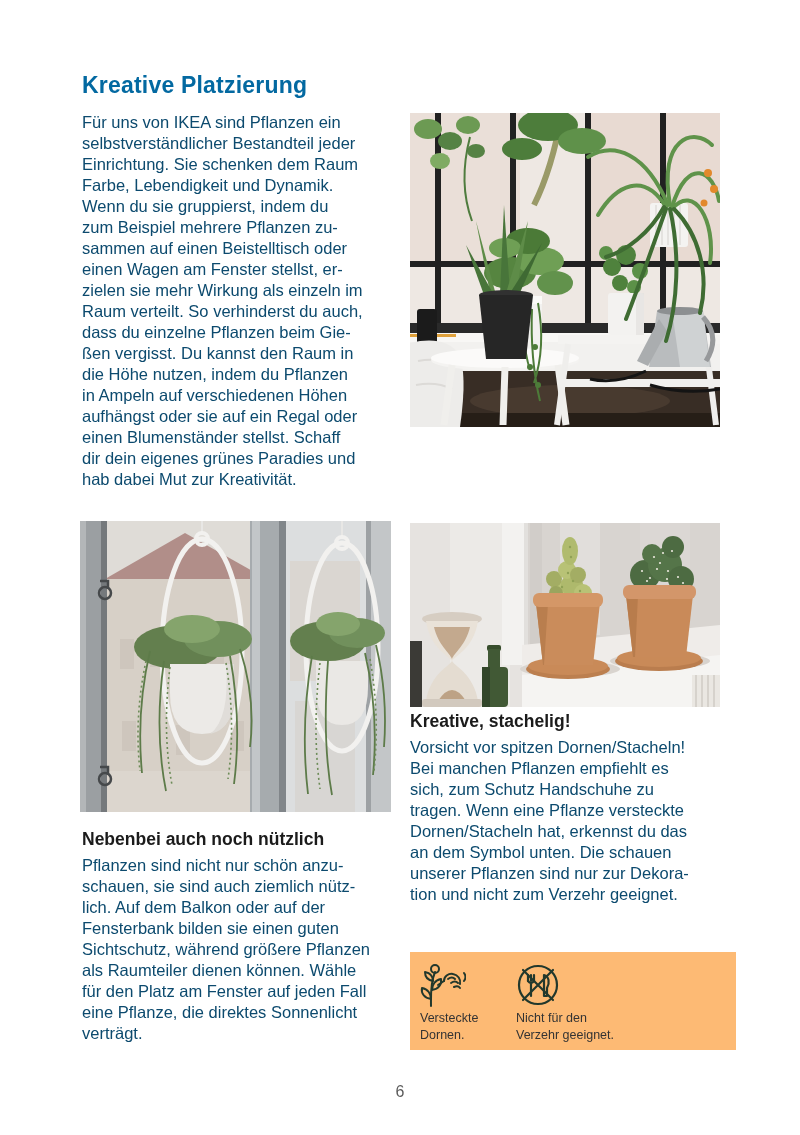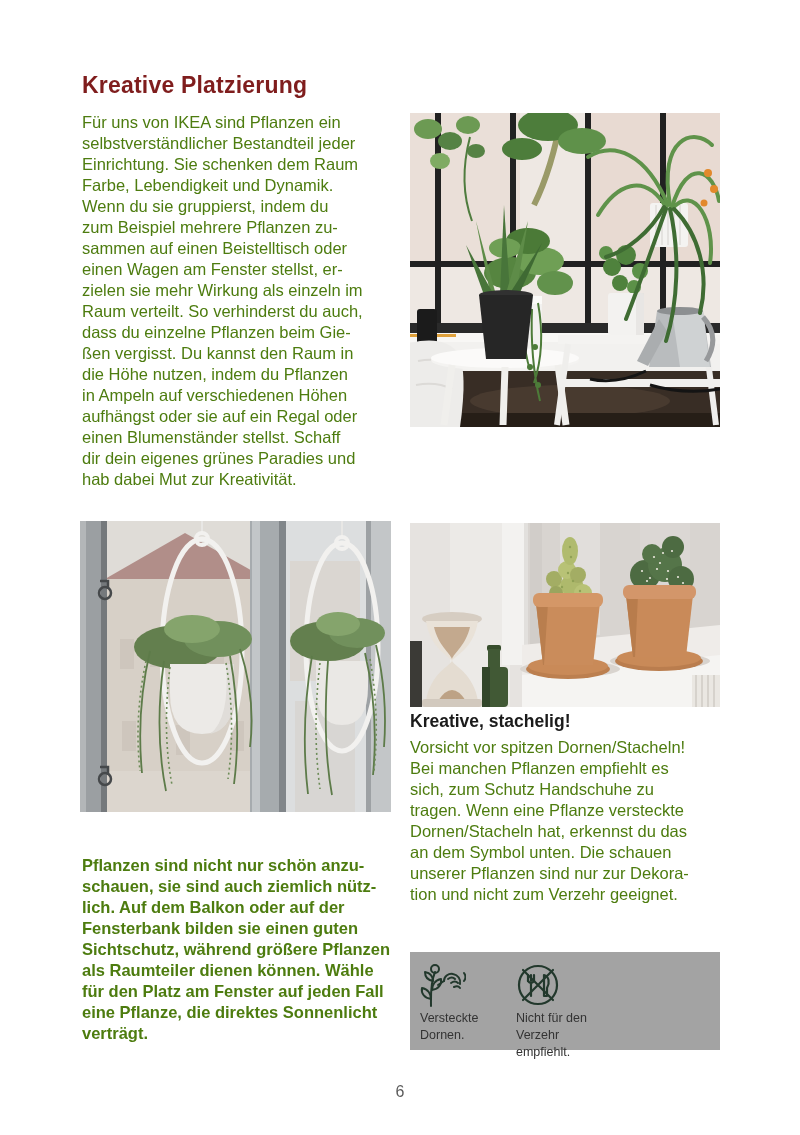--- a/index.html
+++ b/index.html
@@ -10,7 +10,7 @@
   }
   .h1 {
     position:absolute; left:82px; top:72px; margin:0;
-    font-size:23px; font-weight:bold; color:#7f1d1d; letter-spacing:.2px;
+    font-size:23px; font-weight:bold; color:#0369a1; letter-spacing:.2px;
   }
   .h2 {
     position:absolute; margin:0;

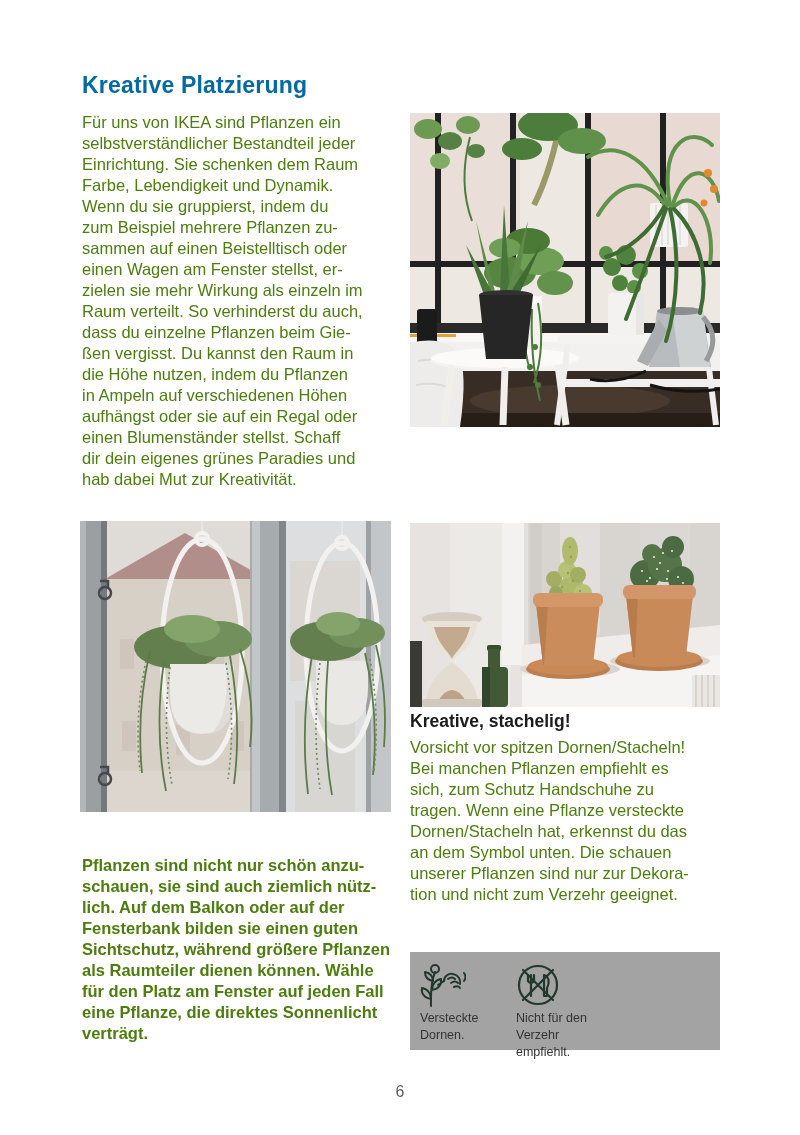--- a/index.html
+++ b/index.html
@@ -18,7 +18,7 @@
   }
   .body-text {
     position:absolute; margin:0;
-    font-size:16.5px; line-height:21px; color:#4d7c0f;
+    font-size:16.5px; line-height:21px; color:#0c4a6e;
     white-space:pre-line;
   }
   #intro    { left:82px;  top:112px; width:330px; }

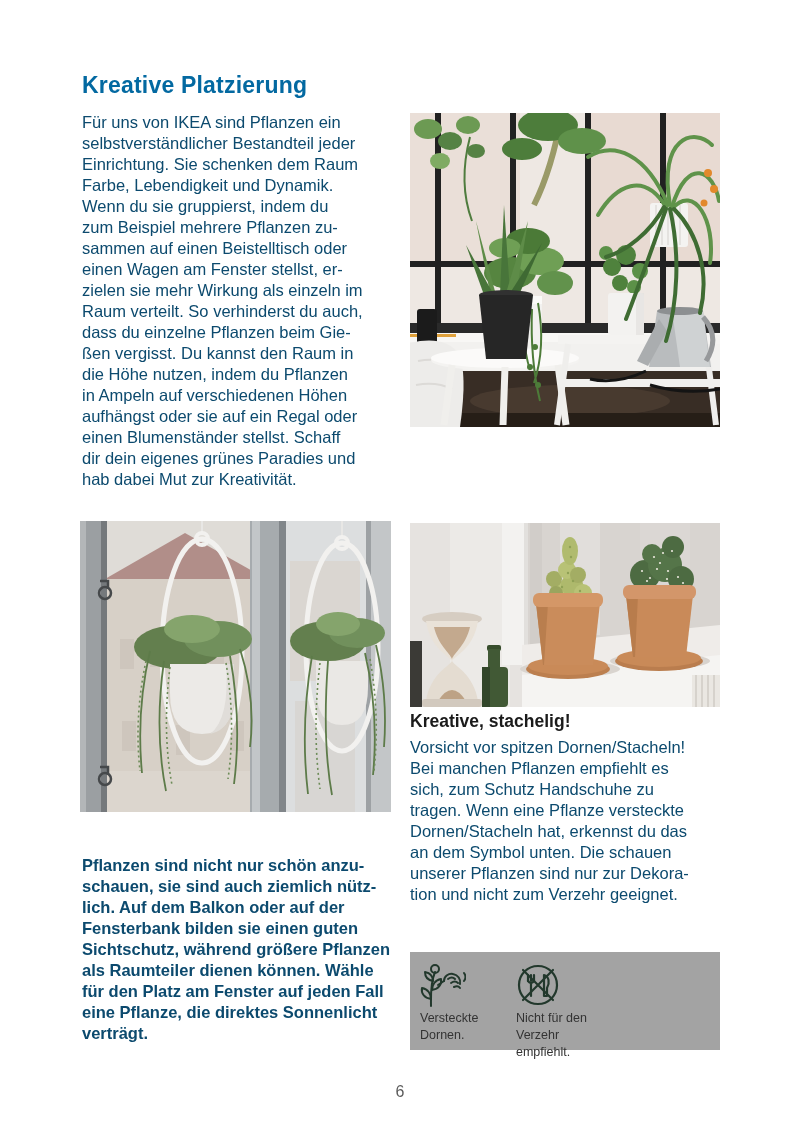--- a/index.html
+++ b/index.html
@@ -350,6 +350,7 @@
 unserer Pflanzen sind nur zur Dekora-
 tion und nicht zum Verzehr geeignet.</p>
 
+  <h2 id="useful-h" class="h2">Nebenbei auch noch nützlich</h2>
   <p id="useful-b" class="body-text">Pflanzen sind nicht nur schön anzu-
 schauen, sie sind auch ziemlich nütz-
 lich. Auf dem Balkon oder auf der

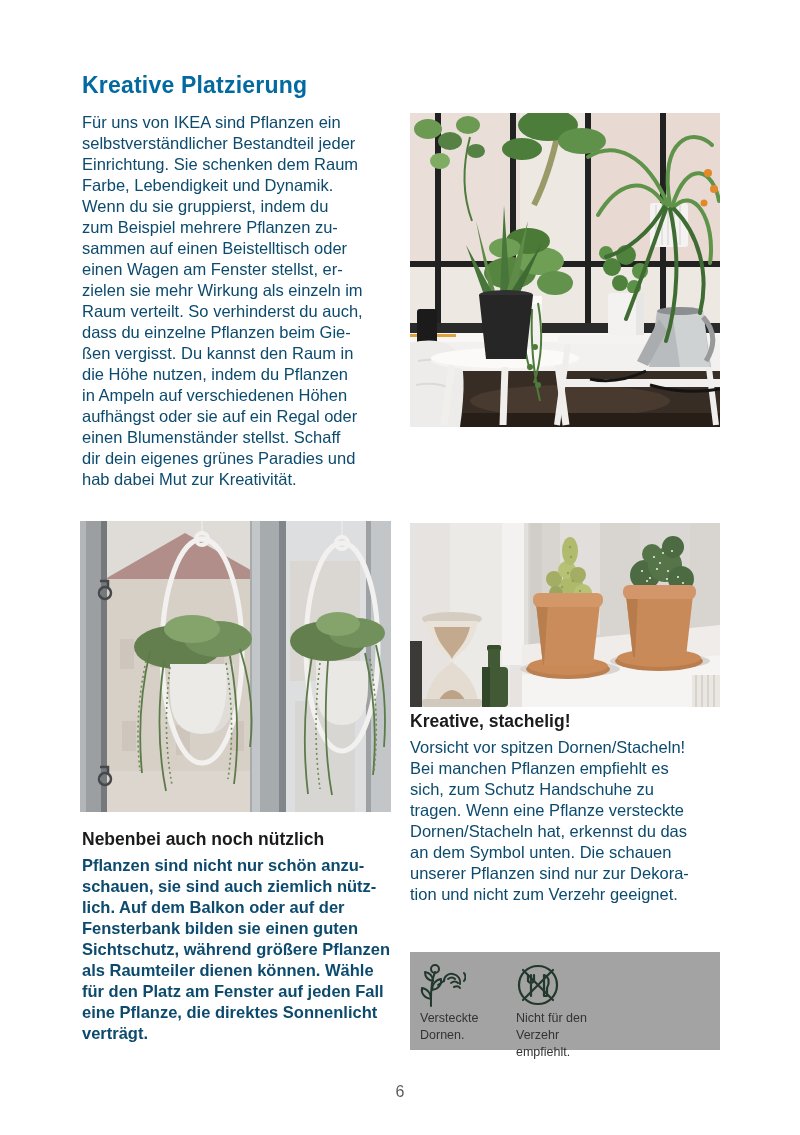--- a/index.html
+++ b/index.html
@@ -25,7 +25,7 @@
   #spiky-h  { left:410px; top:711px; }
   #spiky-b  { left:410px; top:737px; width:320px; }
   #useful-h { left:82px;  top:829px; }
-  #useful-b { left:82px;  top:855px; width:330px;font-weight:bold; }
+  #useful-b { left:82px;  top:855px; width:330px; }
   .photo { position:absolute; display:block; }
   #photo1 { left:410px; top:113px; }
   #photo2 { left:80px;  top:521px; }

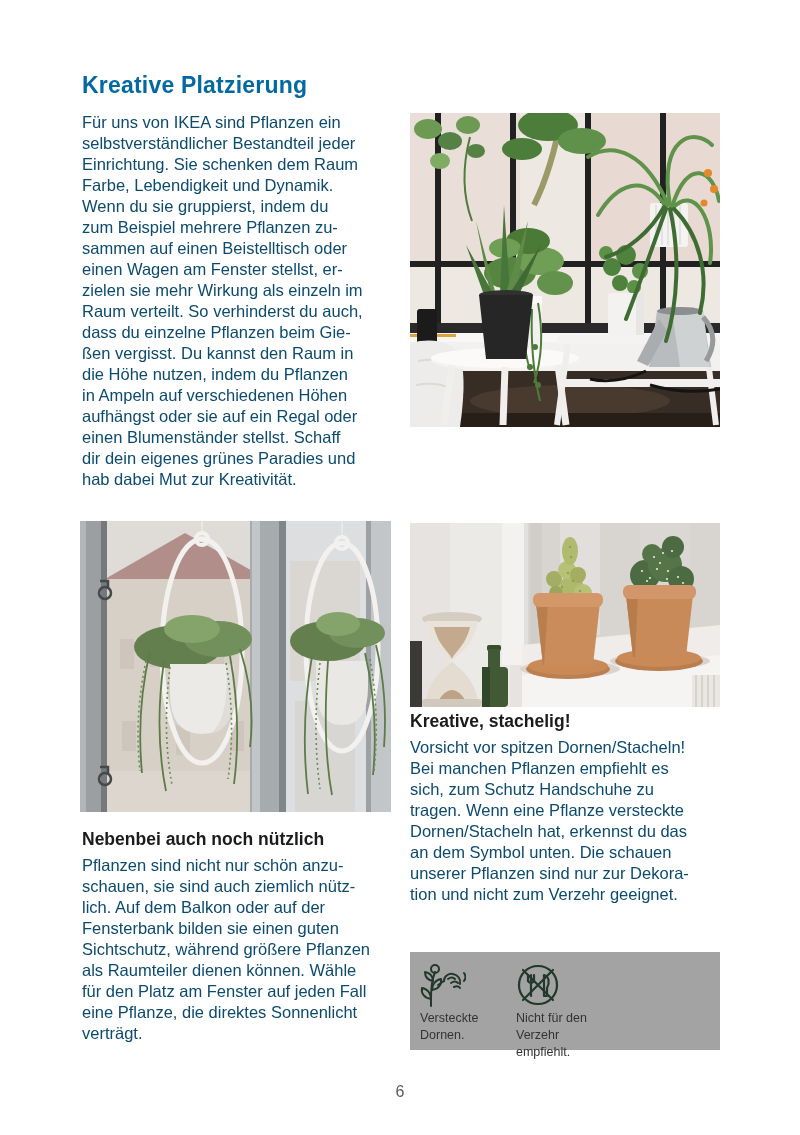--- a/index.html
+++ b/index.html
@@ -361,7 +361,7 @@
 eine Pflanze, die direktes Sonnenlicht
 verträgt.</p>
 
-  <div class="legend" style="background-color: #a3a3a3;">
+  <div class="legend" style="background-color: #fdba74; padding-left: 16px;">
     <div class="legend-item">
       <svg class="legend-icon" width="46" height="44" viewBox="0 0 46 44" fill="none" stroke="currentColor" stroke-width="2" stroke-linecap="round" stroke-linejoin="round" style="color: rgb(34, 56, 44);">
         <path d="M11,43 C11,34 10,21 15,9"></path>

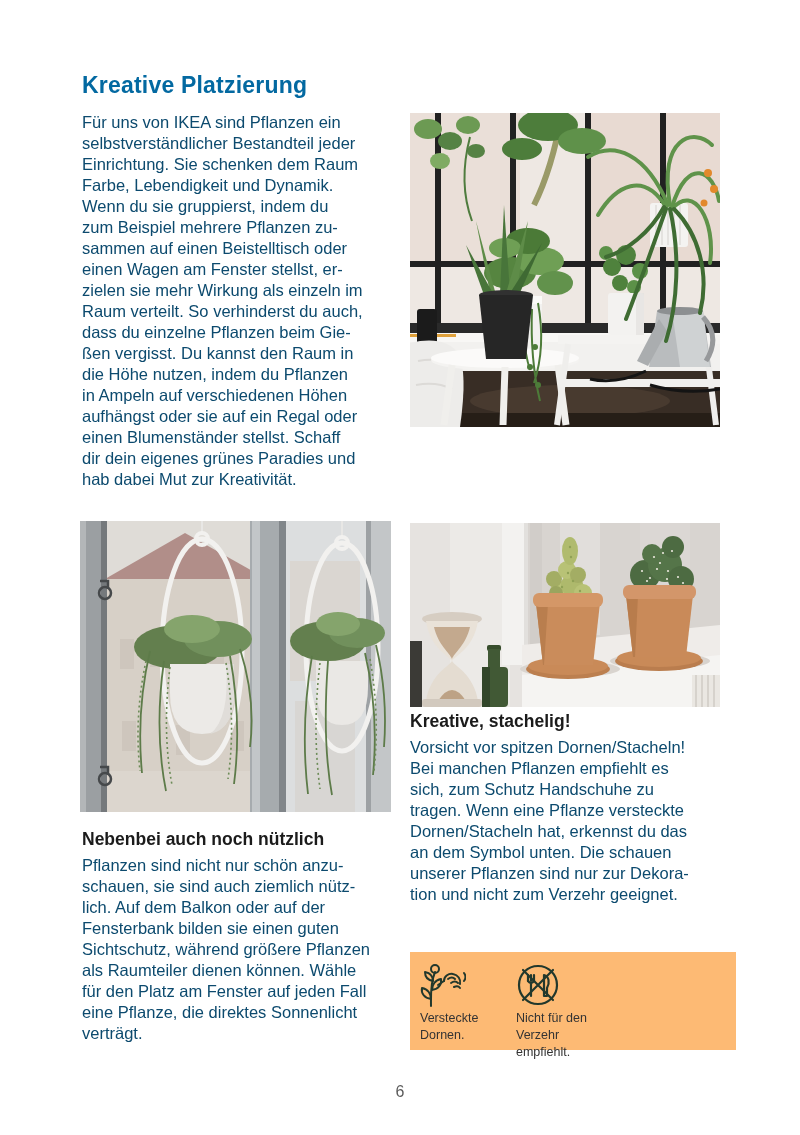--- a/index.html
+++ b/index.html
@@ -389,7 +389,7 @@
         <path d="M7,7 L37,37 M37,7 L7,37"></path>
       </svg>
       <div class="legend-label">Nicht für den
-Verzehr empfiehlt.</div>
+Verzehr geeignet.</div>
     </div>
   </div>
 

